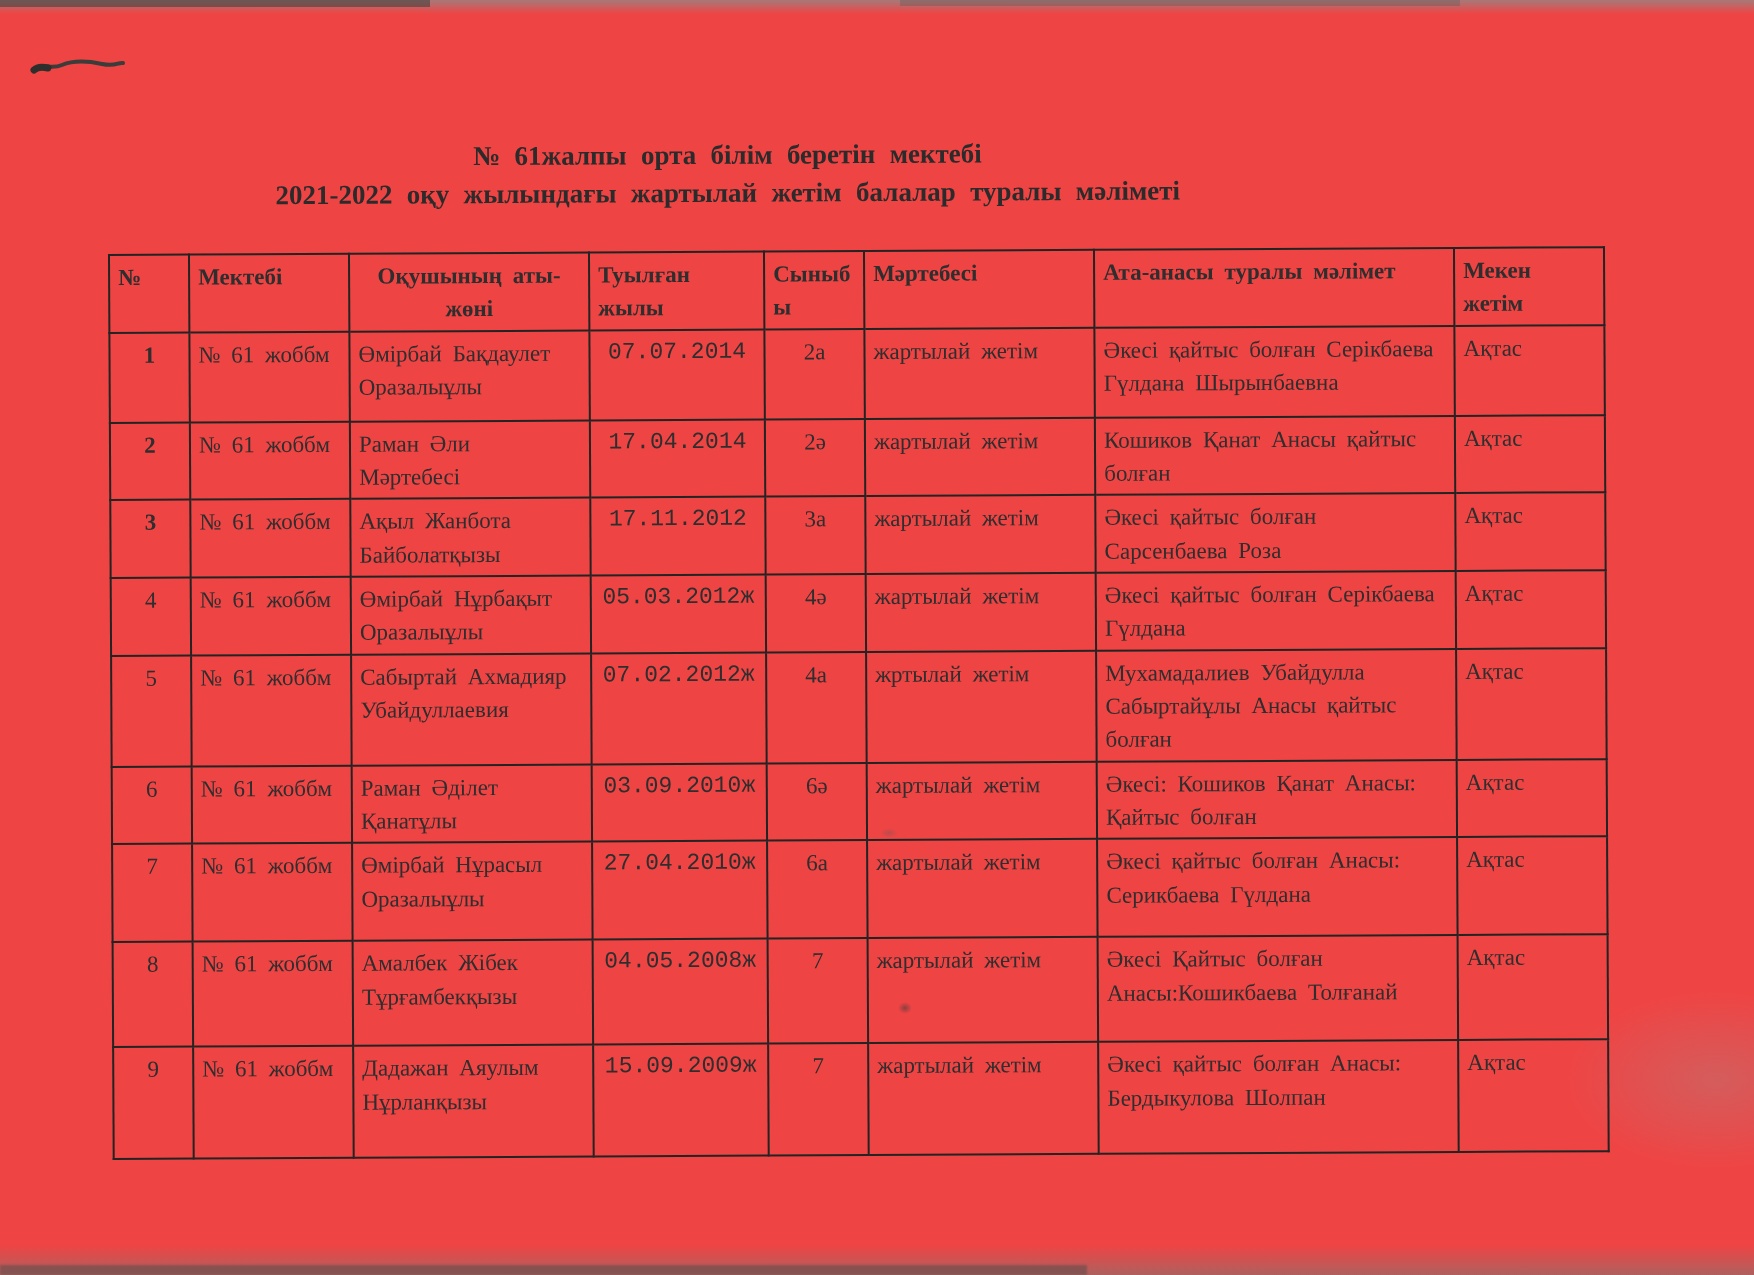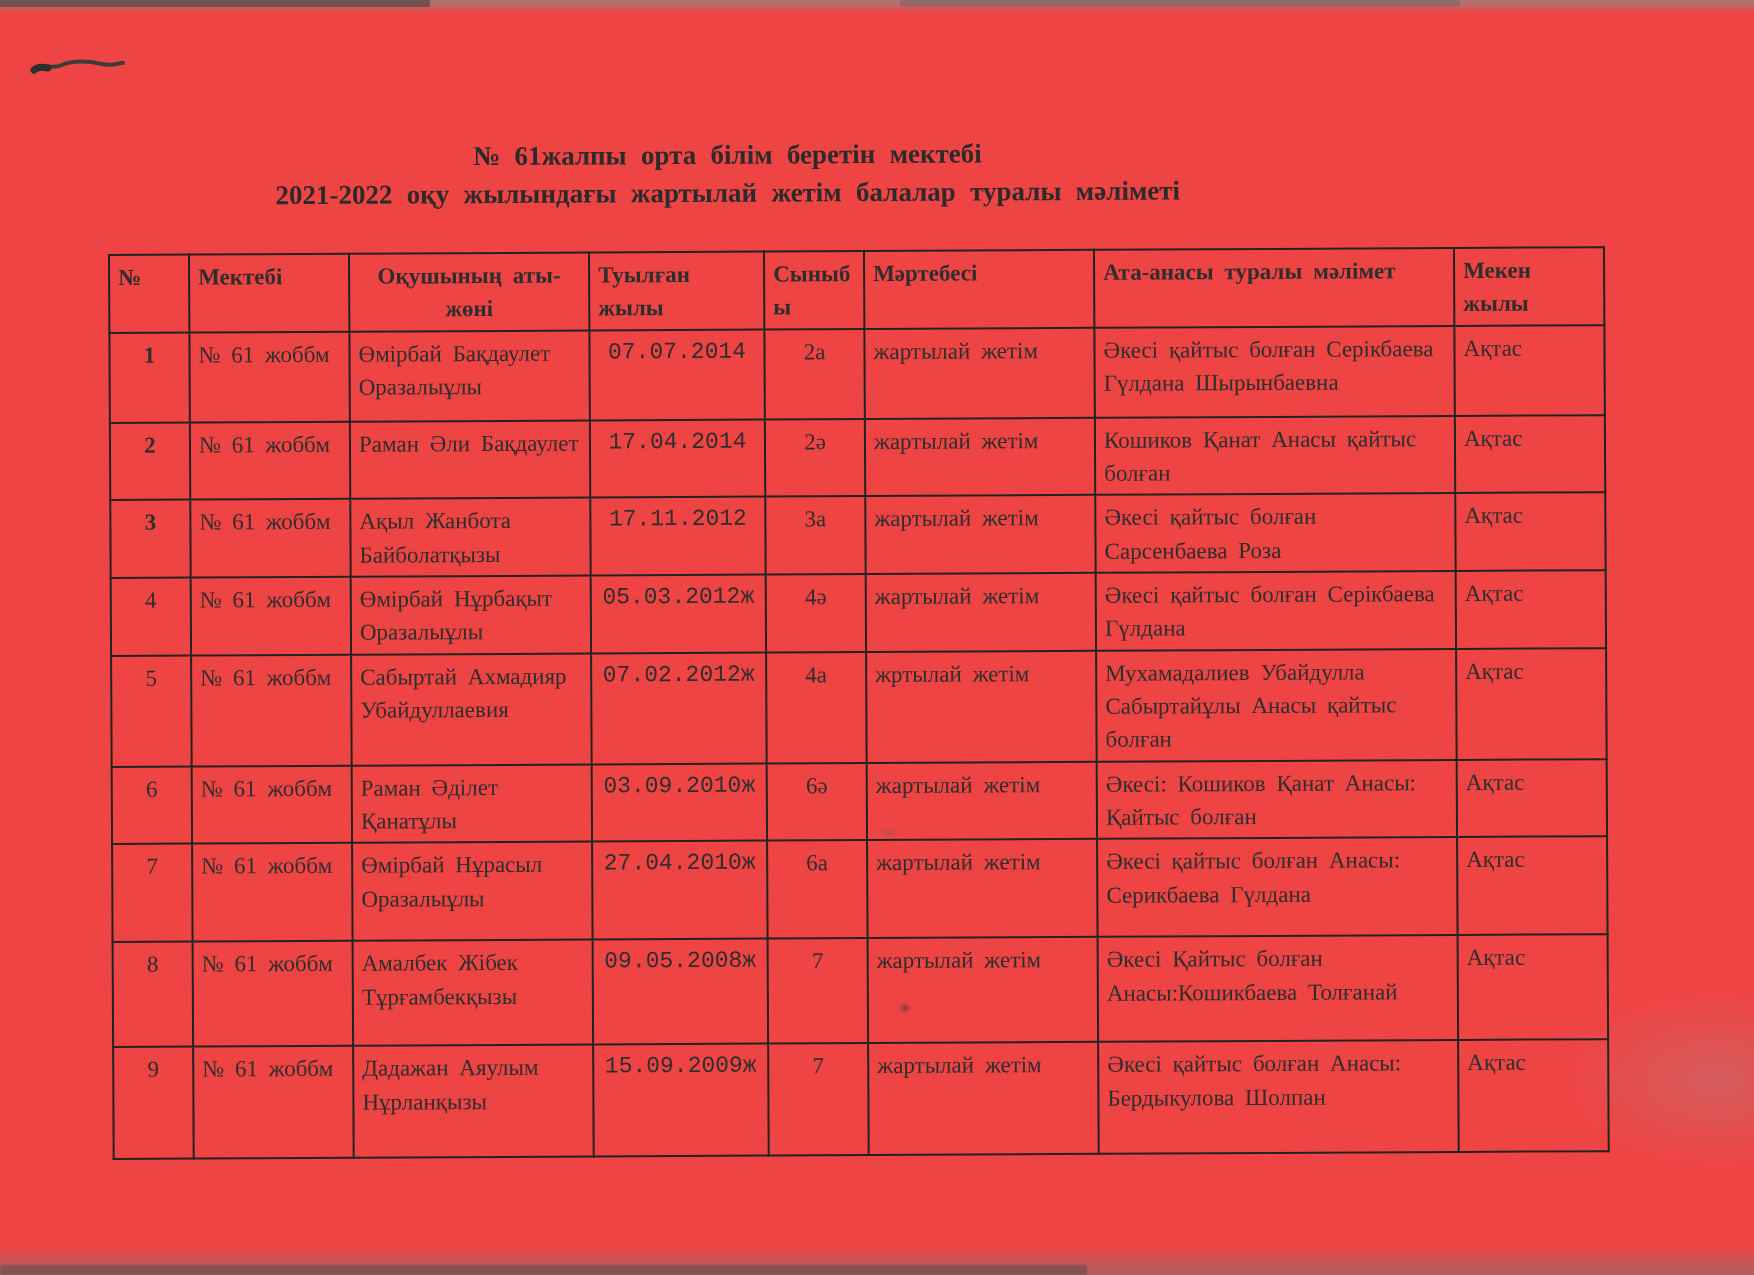--- a/index.html
+++ b/index.html
@@ -151,7 +151,7 @@
           <th class="th-class">Сыныбы</th>
           <th>Мәртебесі</th>
           <th>Ата-анасы  туралы  мәлімет</th>
-          <th>Мекен жылы</th>
+          <th>Мекен жетім</th>
         </tr>
       </thead>
       <tbody>

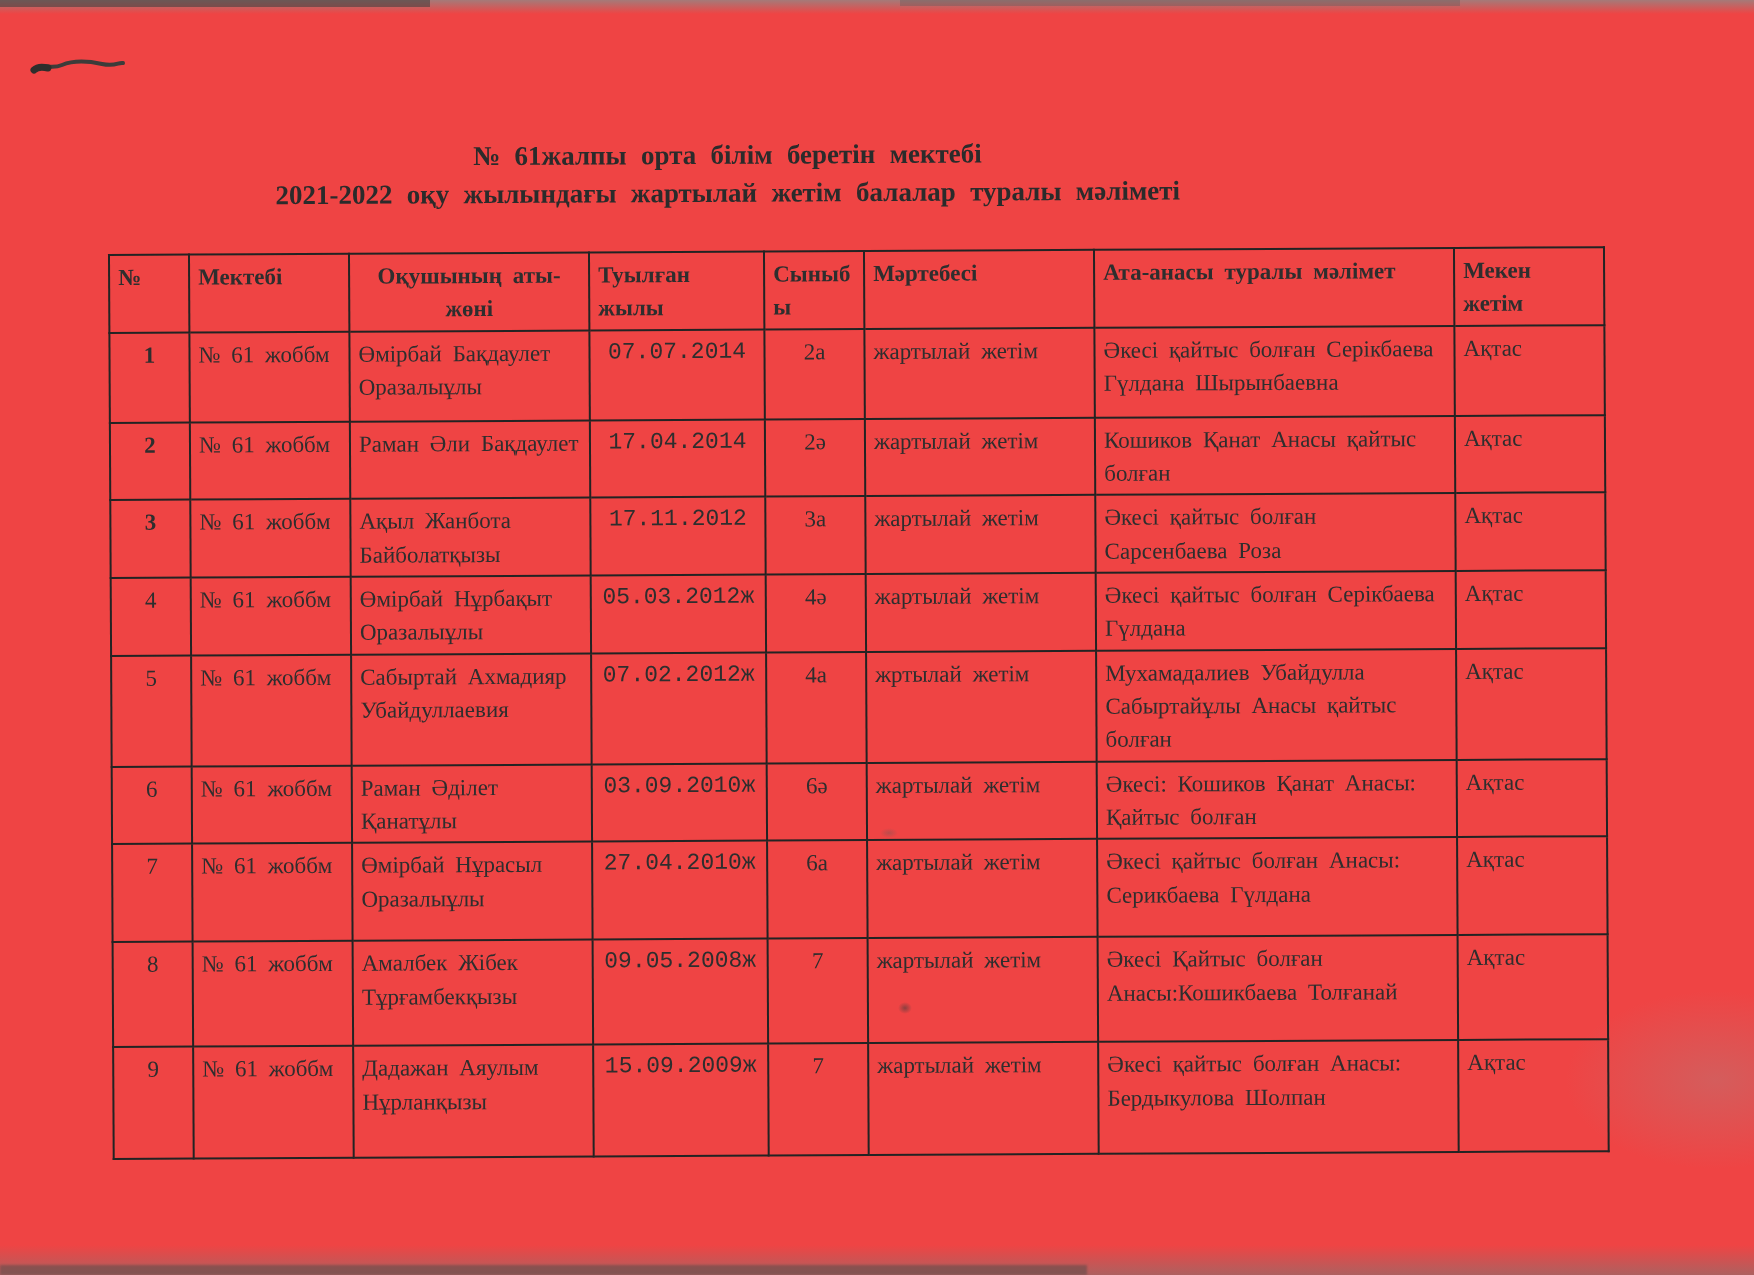--- a/index.html
+++ b/index.html
@@ -168,7 +168,7 @@
           <tr>
             <td class="col0">2</td>
             <td class="col1">№ 61 жоббм</td>
-            <td class="col2">Раман Әли Бақдаулет</td>
+            <td class="col2">Раман Әли Мәртебесі</td>
             <td class="col3">17.04.2014</td>
             <td class="col4">2ә</td>
             <td class="col5">жартылай жетім</td>

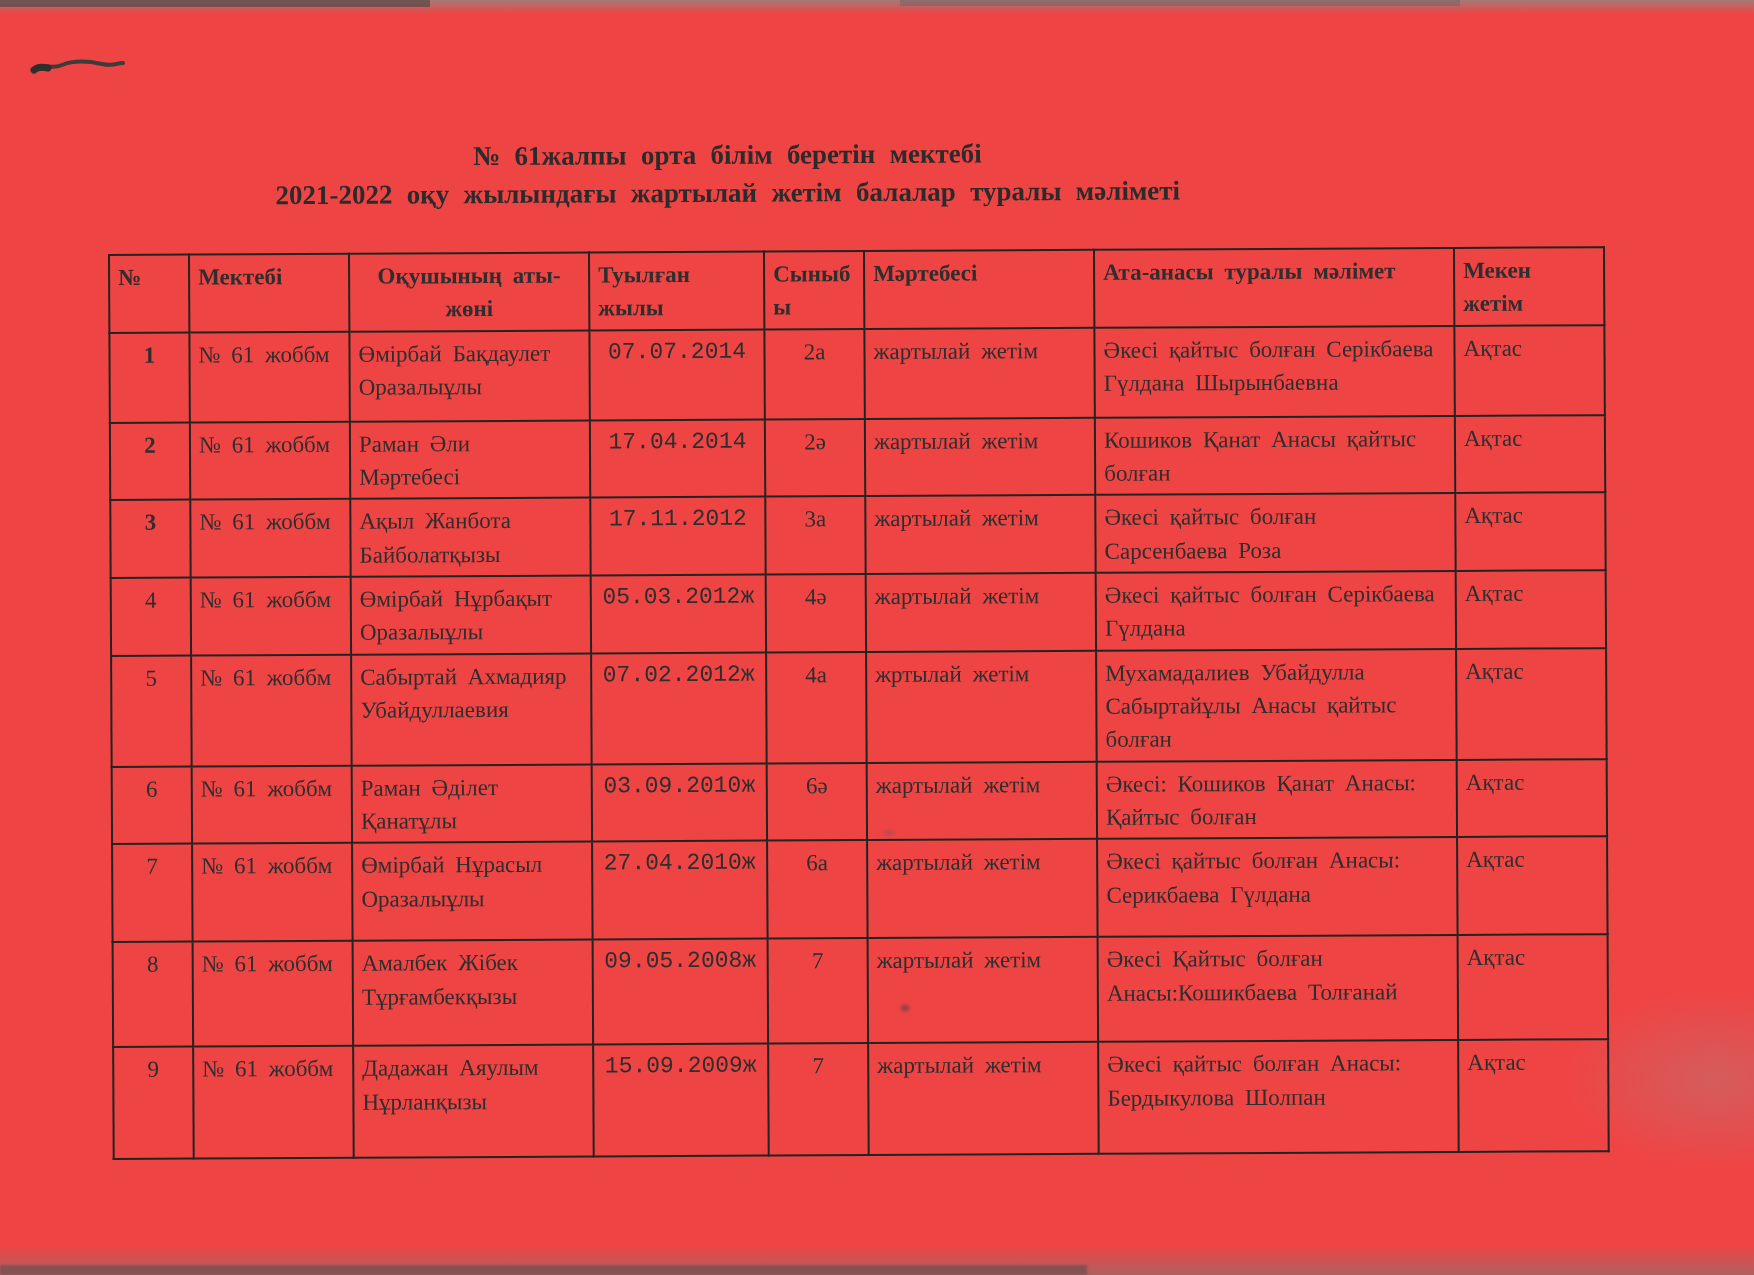--- a/index.html
+++ b/index.html
@@ -229,7 +229,7 @@
             <td class="col0">8</td>
             <td class="col1">№ 61 жоббм</td>
             <td class="col2">Амалбек Жібек Тұрғамбекқызы</td>
-            <td class="col3">09.05.2008ж</td>
+            <td class="col3">04.05.2008ж</td>
             <td class="col4">7</td>
             <td class="col5">жартылай жетім</td>
             <td class="col6">Әкесі Қайтыс болған Анасы:Кошикбаева Толғанай</td>

